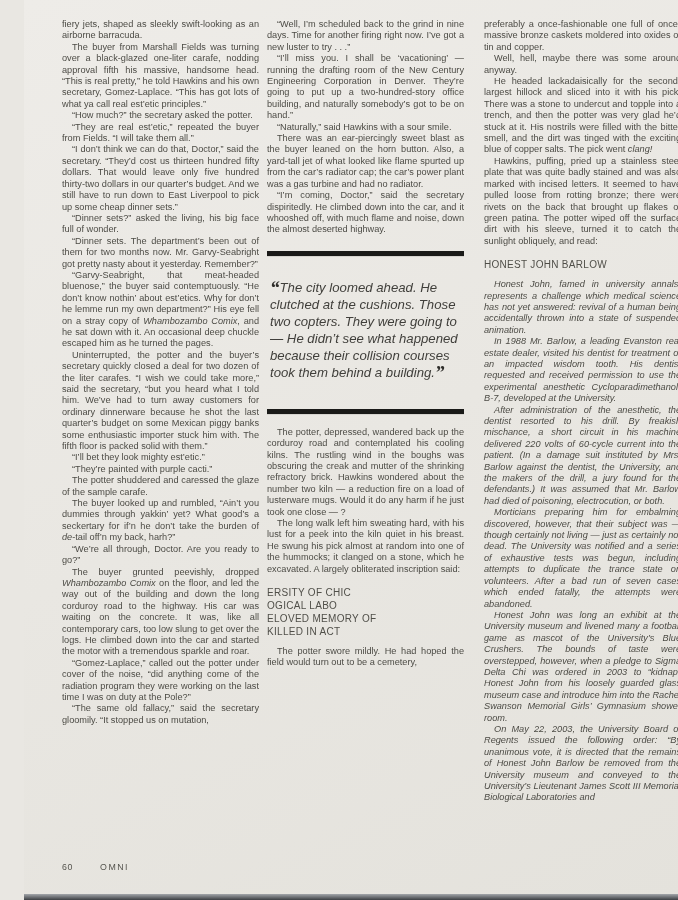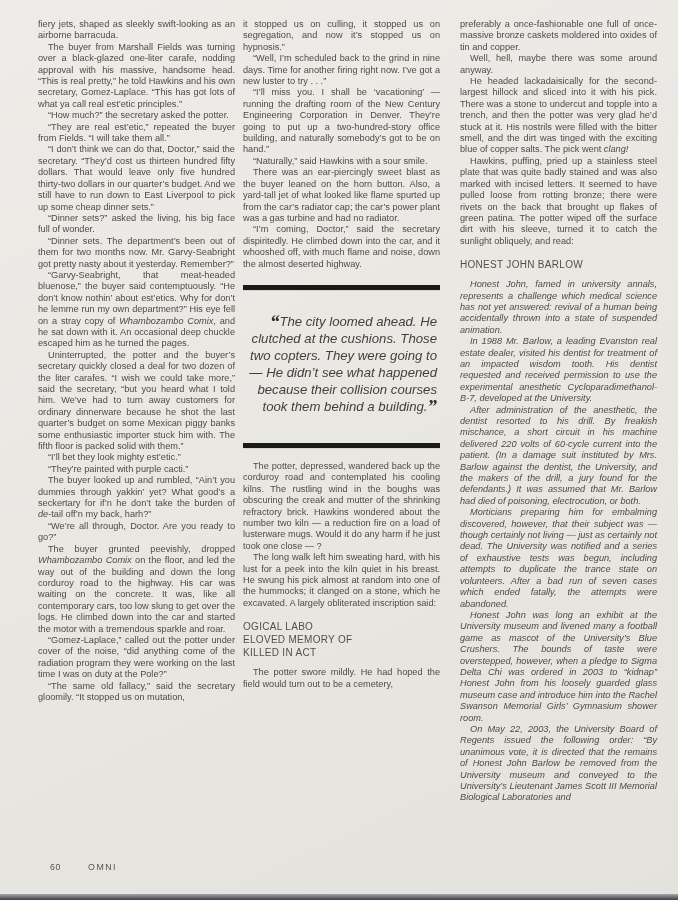--- a/index.html
+++ b/index.html
@@ -11,6 +11,7 @@
   .page{
     position:absolute;inset:0;
     background:linear-gradient(155deg,#eeece8 0%,#e9e7e2 50%,#e4e2dc 100%);
+    margin-left:24px;
   }
   .col{
     position:absolute;top:19px;width:197px;

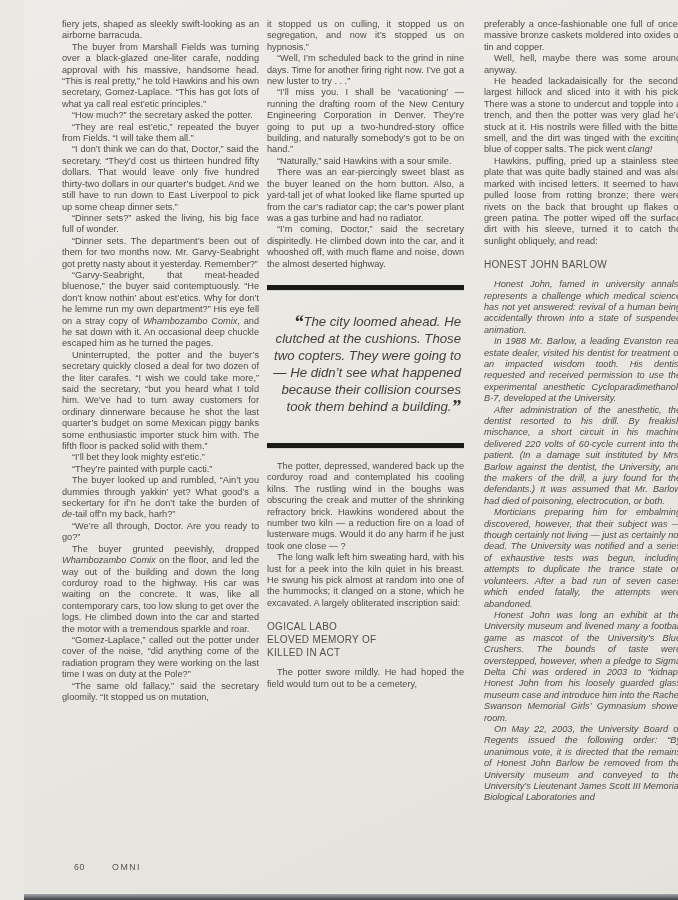--- a/index.html
+++ b/index.html
@@ -70,7 +70,6 @@
       <p>“The same old fallacy,” said the secretary gloomily. “It stopped us on mutation,</p>
     </div>
   <div class="col col-2">
-      <p class="noindent">it stopped us on culling, it stopped us on segregation, and now it’s stopped us on hypnosis.”</p>
       <p>“Well, I’m scheduled back to the grind in nine days. Time for another firing right now. I’ve got a new luster to try . . .”</p>
       <p>“I’ll miss you. I shall be ‘vacationing’ — running the drafting room of the New Century Engineering Corporation in Denver. They’re going to put up a two-hundred-story office building, and naturally somebody’s got to be on hand.”</p>
       <p>“Naturally,” said Hawkins with a sour smile.</p>

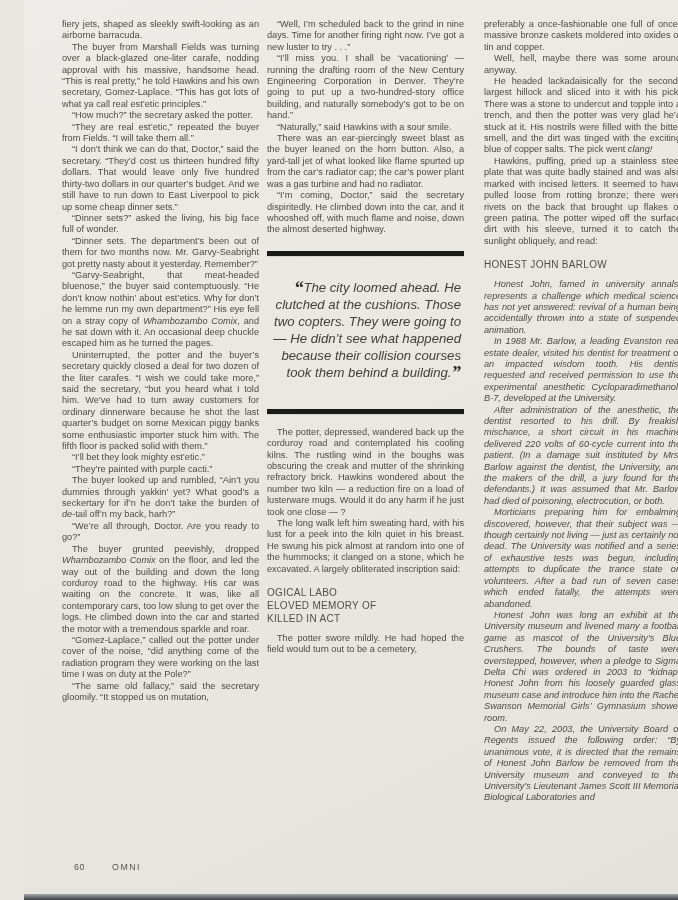--- a/index.html
+++ b/index.html
@@ -53,7 +53,7 @@
 <div class="page">
   <div class="col col-1">
       <p class="noindent">fiery jets, shaped as sleekly swift-looking as an airborne barracuda.</p>
-      <p>The buyer from Marshall Fields was turning over a black-glazed one-liter carafe, nodding approval with his massive, handsome head. “This is real pretty,” he told Hawkins and his own secretary, Gomez-Laplace. “This has got lots of what ya call real est’etic principles.”</p>
+      <p>The buyer from Marshall Fields was turning over a black-glazed one-liter carafe, nodding approval fifth his massive, handsome head. “This is real pretty,” he told Hawkins and his own secretary, Gomez-Laplace. “This has got lots of what ya call real est’etic principles.”</p>
       <p>“How much?” the secretary asked the potter.</p>
       <p>“They are real est’etic,” repeated the buyer from Fields. “I will take them all.”</p>
       <p>“I don’t think we can do that, Doctor,” said the secretary. “They’d cost us thirteen hundred fifty dollars. That would leave only five hundred thirty-two dollars in our quarter’s budget. And we still have to run down to East Liverpool to pick up some cheap dinner sets.”</p>

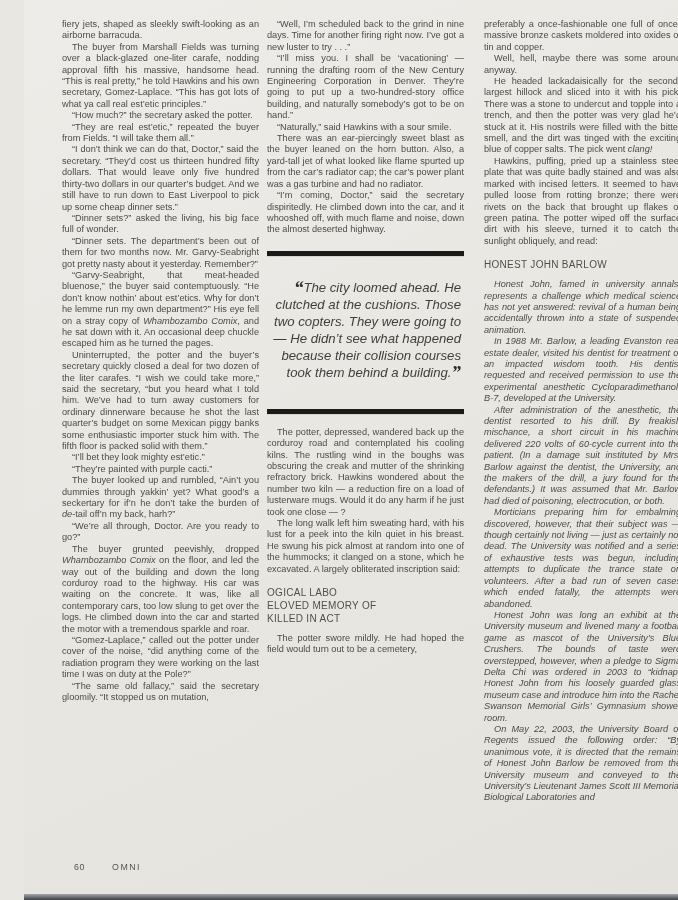--- a/index.html
+++ b/index.html
@@ -26,7 +26,7 @@
   .ital{font-style:italic;}
   .rule{height:5px;background:#1a1a18;margin:15px 0 12px;border-bottom:1px solid #d6d4cf;}
   .pullquote{
-    margin:22px 3px 28px;text-align:right;font-style:italic;
+    margin:22px 3px 28px;text-align:left;font-style:italic;
     font-size:13.2px;line-height:17px;color:#403f3b;text-indent:0;
   }
   .qmark{

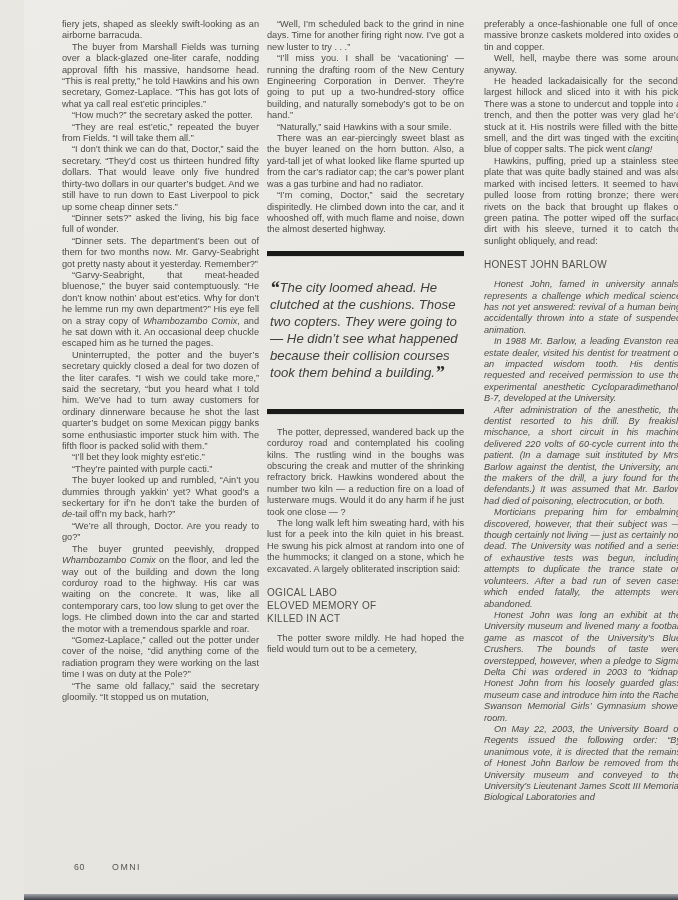--- a/index.html
+++ b/index.html
@@ -63,6 +63,7 @@
       <p>Uninterrupted, the potter and the buyer’s secretary quickly closed a deal for two dozen of the liter carafes. “I wish we could take more,” said the secretary, “but you heard what I told him. We’ve had to turn away customers for ordinary dinnerware because he shot the last quarter’s budget on some Mexican piggy banks some enthusiastic importer stuck him with. The fifth floor is packed solid with them.”</p>
       <p>“I’ll bet they look mighty est’etic.”</p>
       <p>“They’re painted with purple cacti.”</p>
+      <p>The potter shuddered and caressed the glaze of the sample carafe.</p>
       <p><span>The buyer looked up and rumbled, “Ain’t you dummies through yakkin’ yet? What good’s a seckertary for if’n he don’t take the burden of </span><span class="ital">de</span><span>-tail off’n my back, harh?”</span></p>
       <p>“We’re all through, Doctor. Are you ready to go?”</p>
       <p><span>The buyer grunted peevishly, dropped </span><span class="ital">Whambozambo Comix</span><span> on the floor, and led the way out of the building and down the long corduroy road to the highway. His car was waiting on the concrete. It was, like all contemporary cars, too low slung to get over the logs. He climbed down into the car and started the motor with a tremendous sparkle and roar.</span></p>

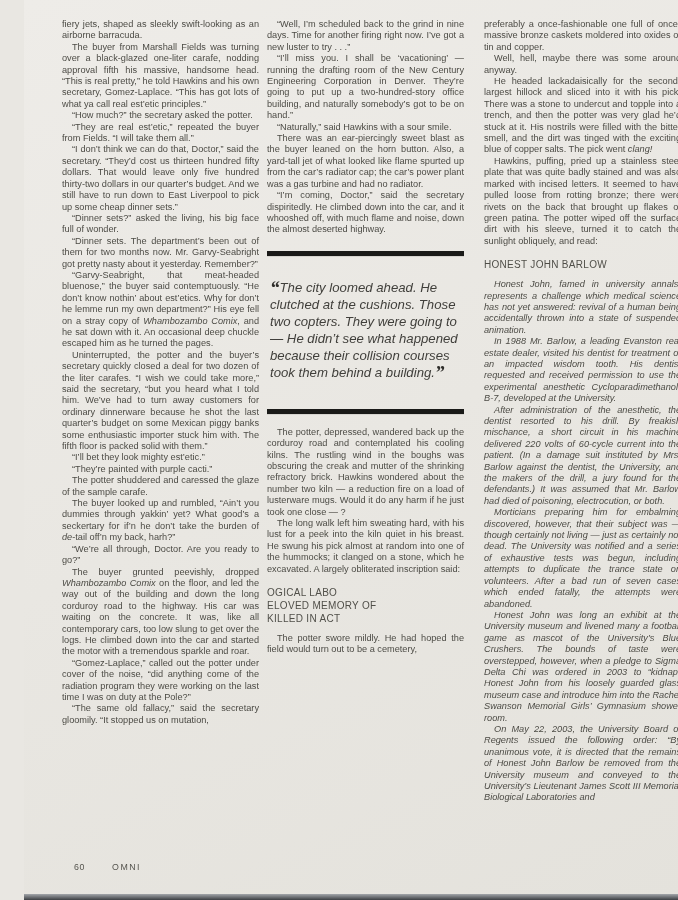--- a/index.html
+++ b/index.html
@@ -82,6 +82,7 @@
       <p>The potter, depressed, wandered back up the corduroy road and contemplated his cooling kilns. The rustling wind in the boughs was obscuring the creak and mutter of the shrinking refractory brick. Hawkins wondered about the number two kiln — a reduction fire on a load of lusterware mugs. Would it do any harm if he just took one close — ?</p>
       <p>The long walk left him sweating hard, with his lust for a peek into the kiln quiet in his breast. He swung his pick almost at random into one of the hummocks; it clanged on a stone, which he excavated. A largely obliterated inscription said:</p>
       <div class="centerblock">
+        <div>ERSITY OF CHIC</div>
         <div>OGICAL LABO</div>
         <div>ELOVED MEMORY OF</div>
         <div>KILLED IN ACT</div>

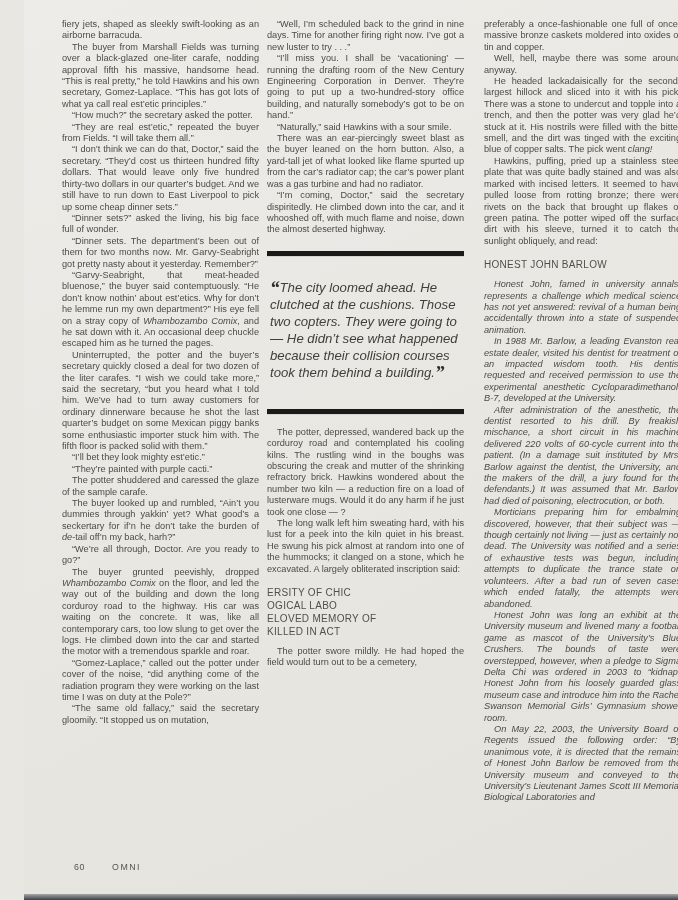--- a/index.html
+++ b/index.html
@@ -38,7 +38,7 @@
     margin:11px 0 8px;letter-spacing:0.3px;color:#504f49;text-indent:0;
   }
   .footer{
-    position:absolute;left:50px;top:862px;
+    position:absolute;left:38px;top:862px;
     font-size:8.8px;color:#55544e;letter-spacing:0.6px;
   }
   .footer .mag{margin-left:24px;letter-spacing:1.5px;}

